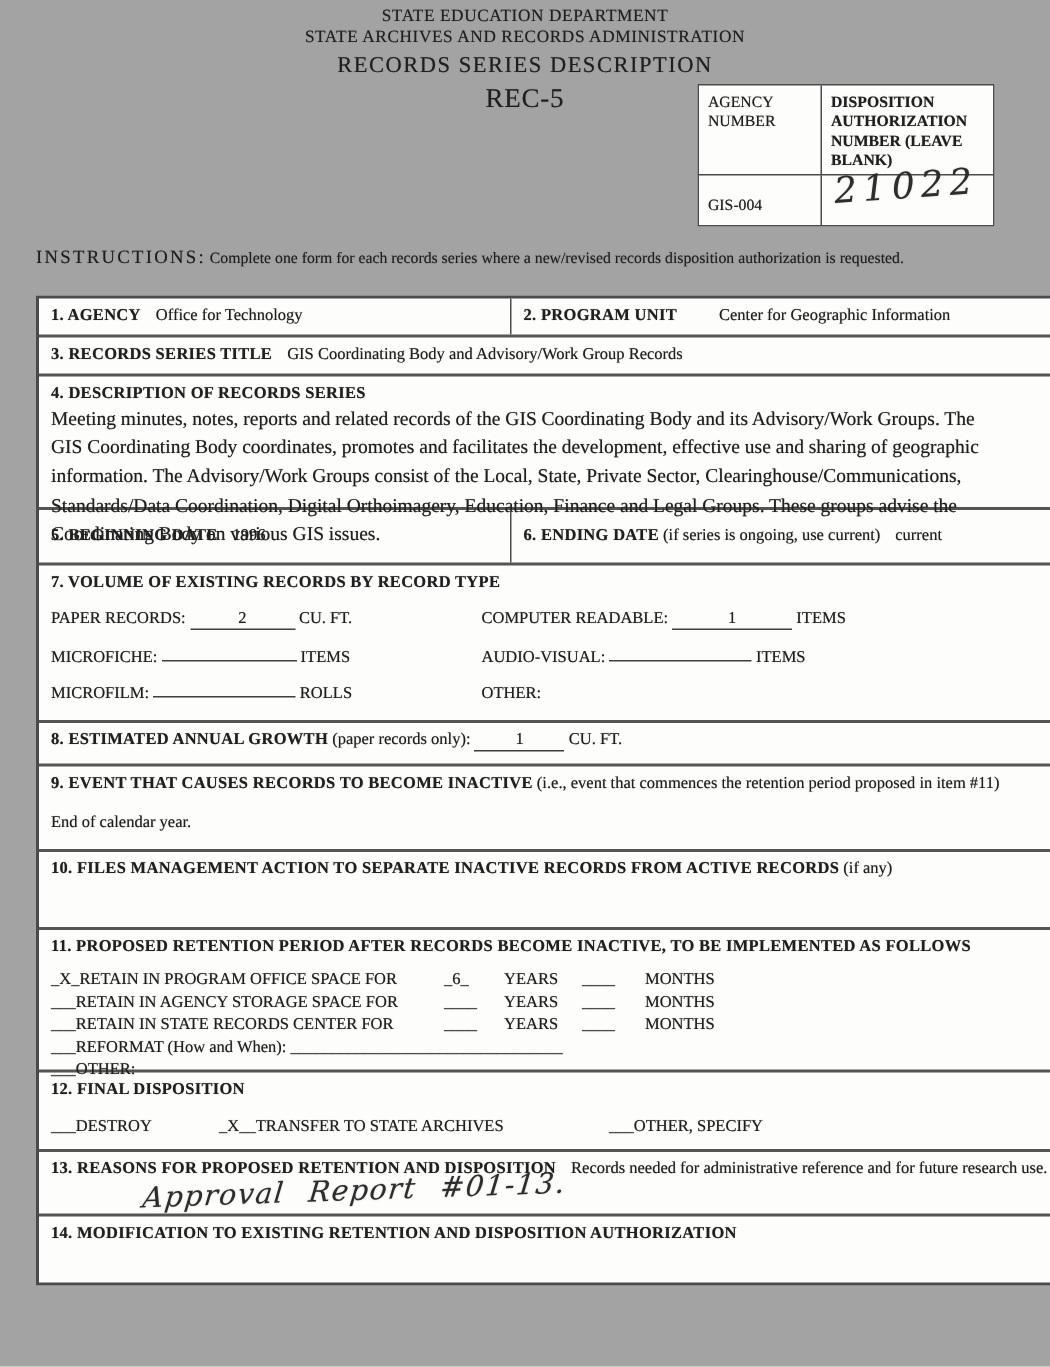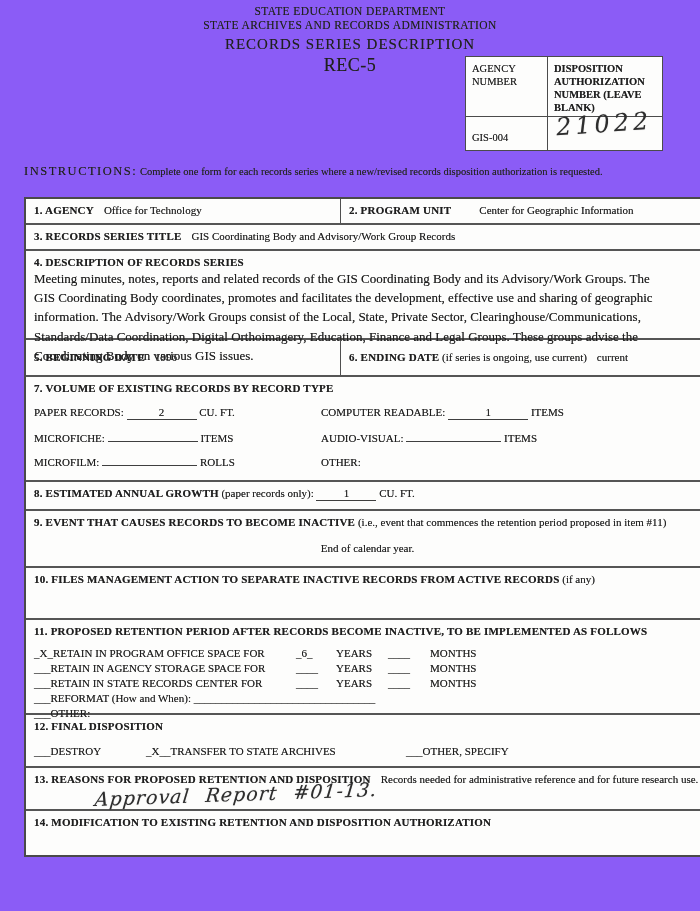--- a/index.html
+++ b/index.html
@@ -11,7 +11,7 @@
   }
   .page{
     position:relative;width:700px;height:911px;
-    background:#8b5cf6;
+    background:#a3a3a3;
     overflow:hidden;
     text-shadow:0 0 0.6px rgba(70,70,70,0.75);
   }

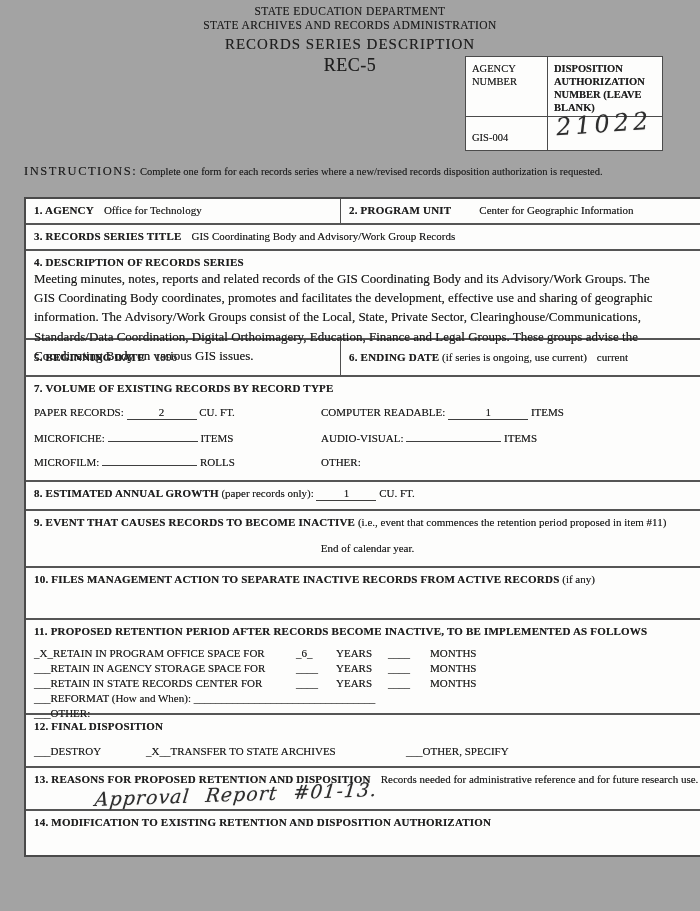--- a/index.html
+++ b/index.html
@@ -187,7 +187,7 @@
     <div class="row" style="height:57px;">
       <span class="lbl">9. EVENT THAT CAUSES RECORDS TO BECOME INACTIVE</span>
       <span class="note">(i.e., event that commences the retention period proposed in item #11)</span>
-      <div style="margin-top:14px;text-align:center;" class="val">End of calendar year.</div>
+      <div style="margin-top:14px;" class="val">End of calendar year.</div>
     </div>
 
     <div class="row" style="height:52px;">

